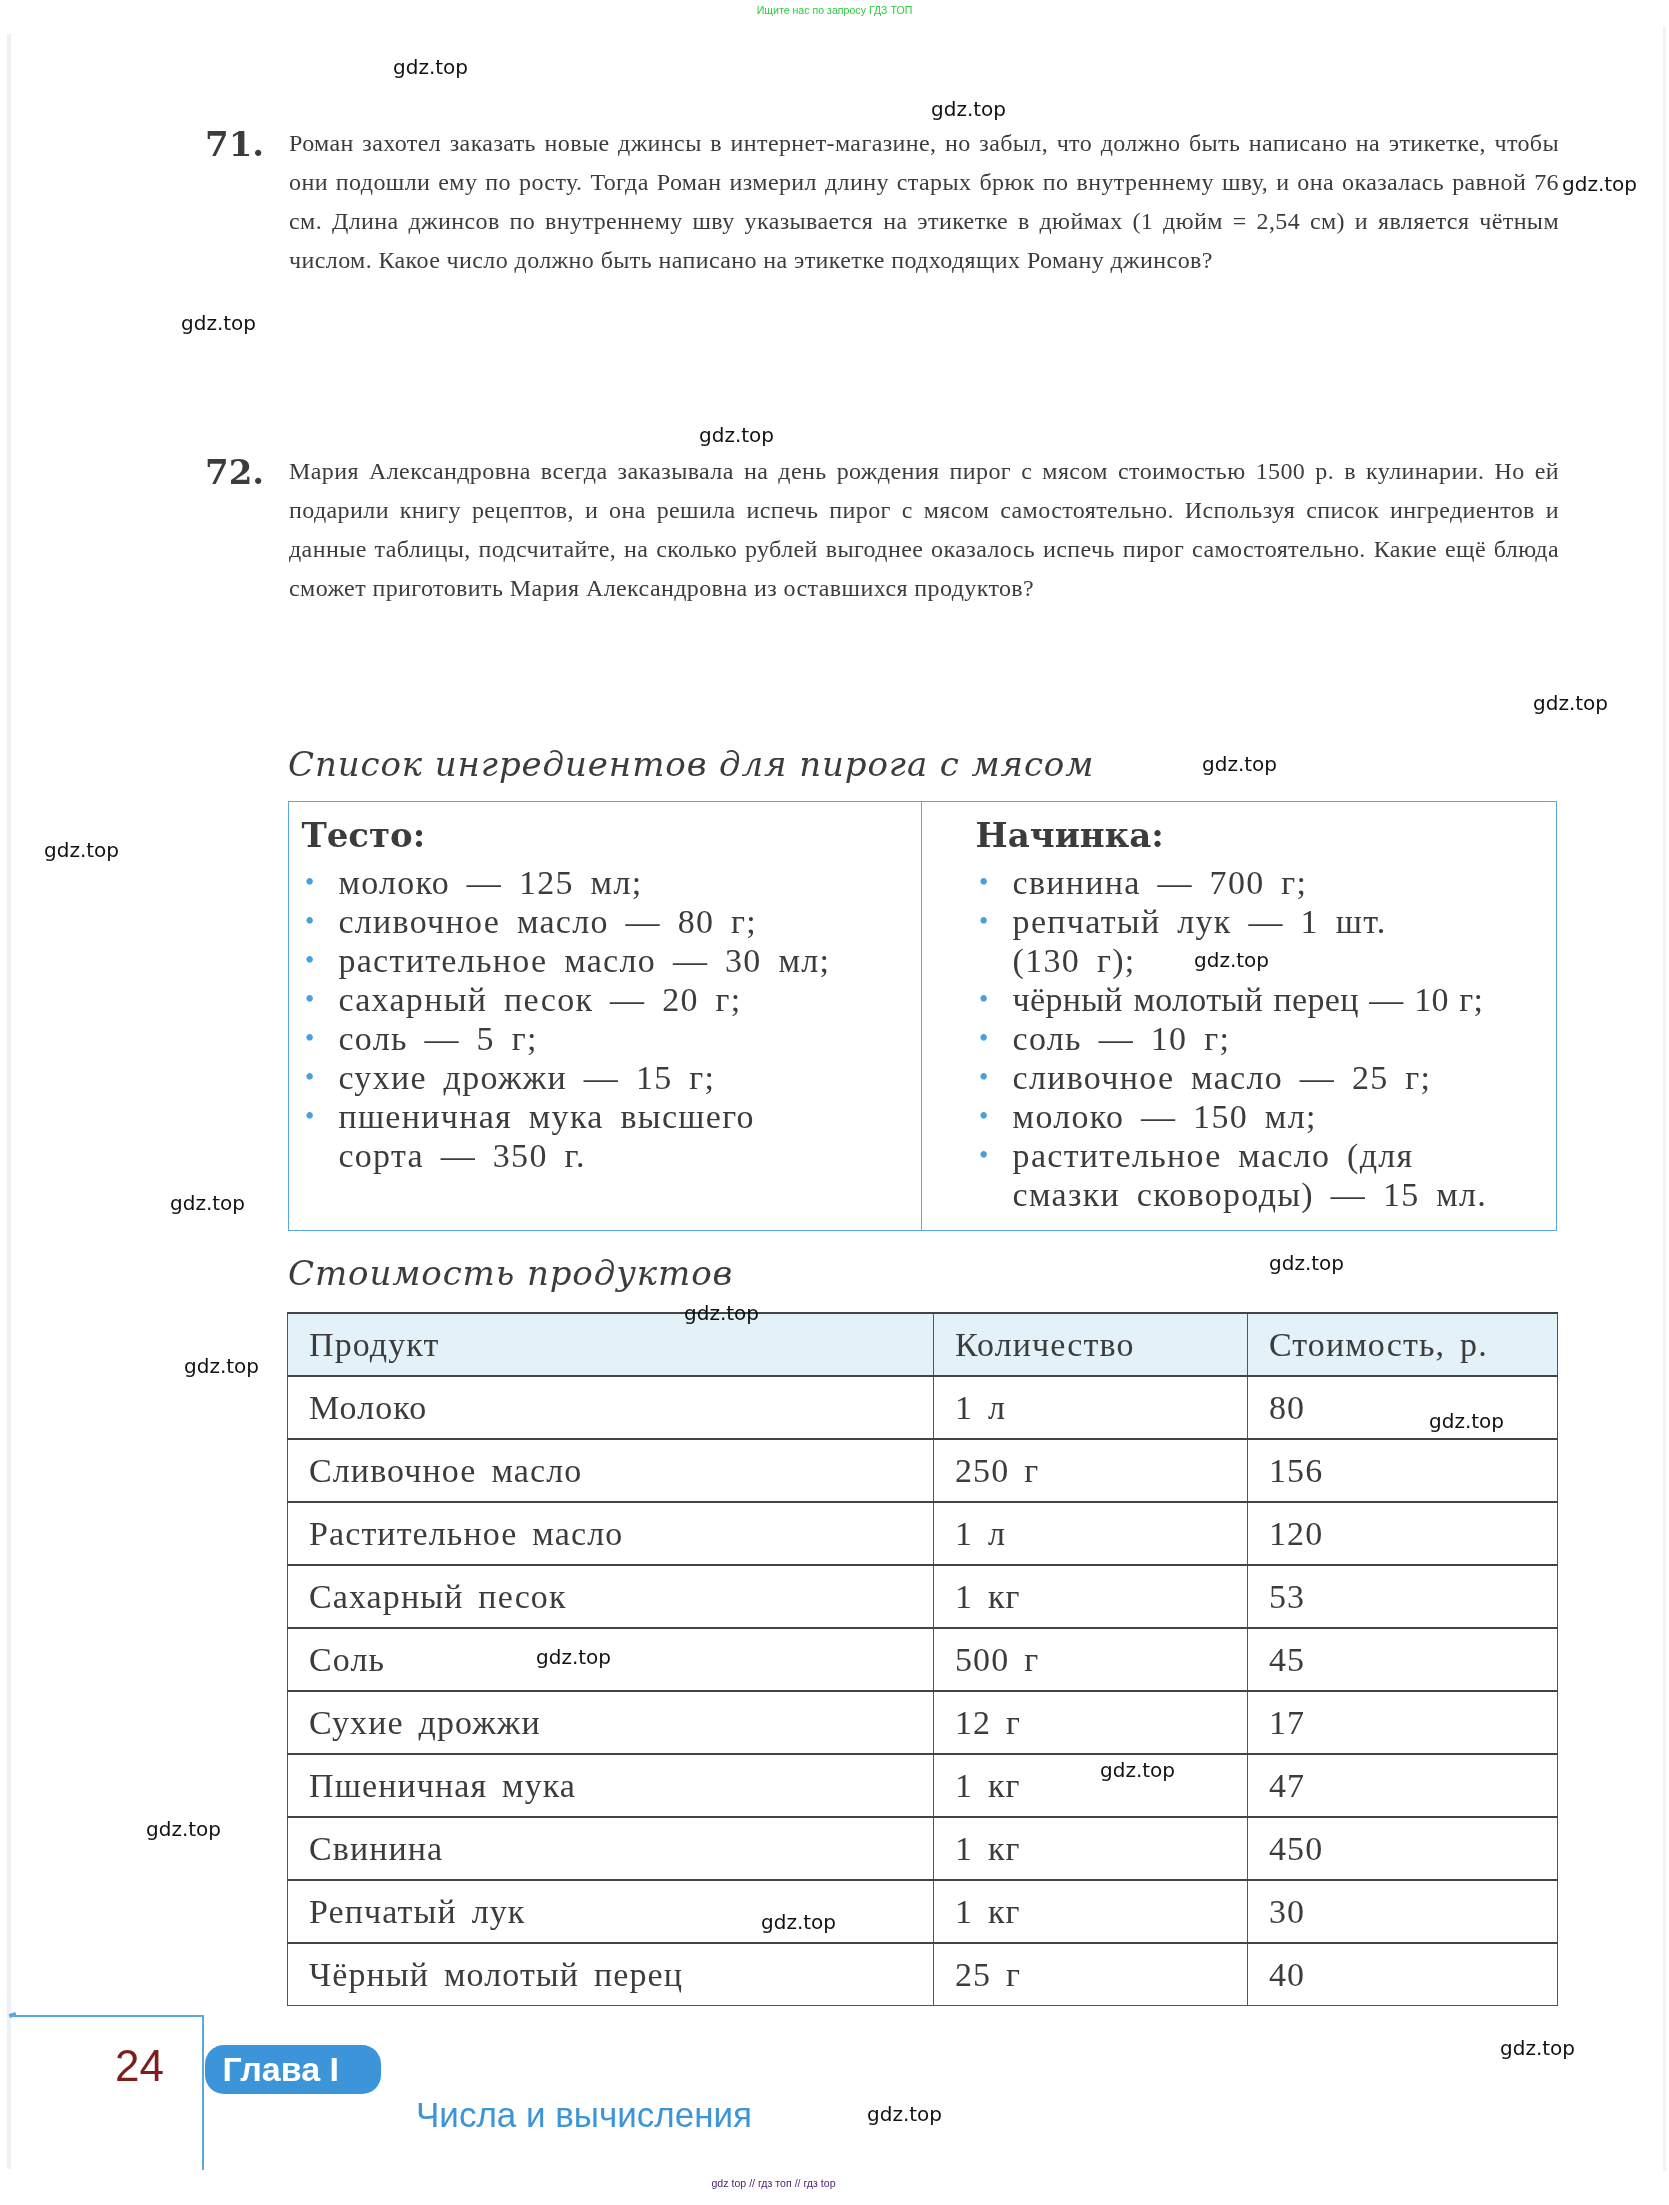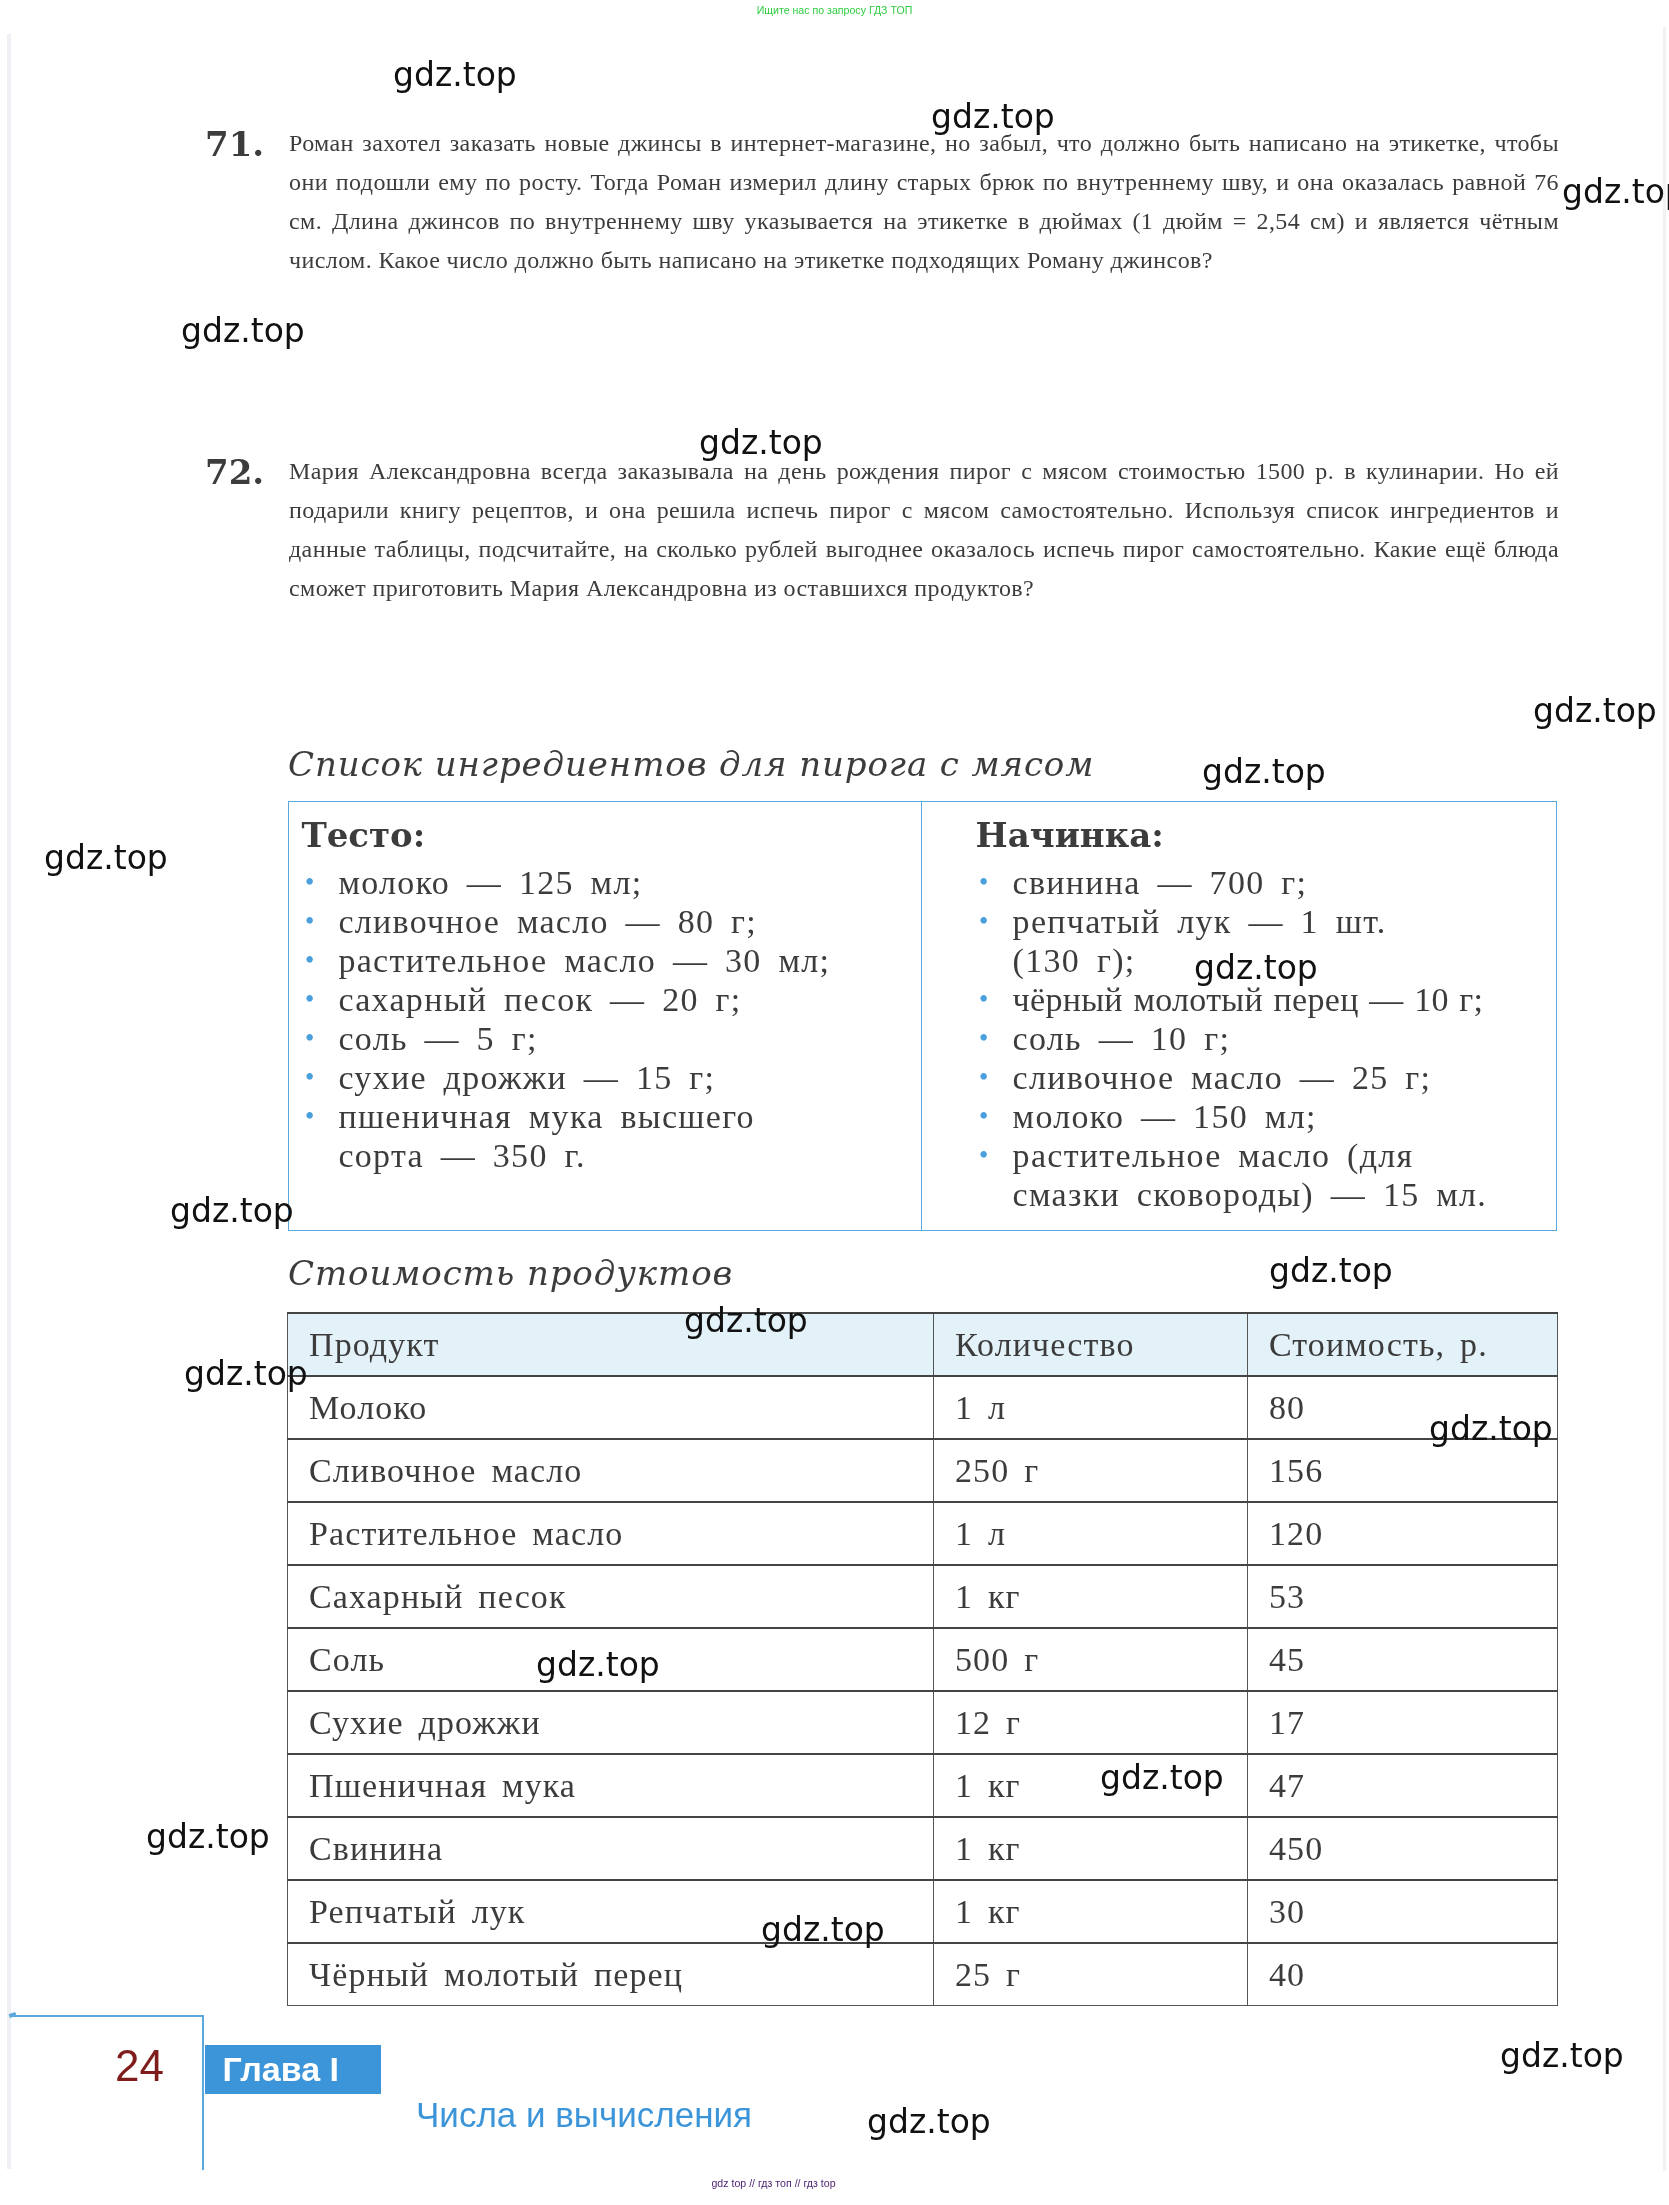--- a/index.html
+++ b/index.html
@@ -21,7 +21,7 @@
   }
   .wm {
     position: absolute; font-family: "DejaVu Sans", "Liberation Sans", sans-serif;
-    font-size: 33px; color: #111; white-space: nowrap; z-index: 5;
+    font-size: 20px; color: #111; white-space: nowrap; z-index: 5;
   }
   .problem { position: absolute; left: 205px; width: 1354px; }
   .problem .num {

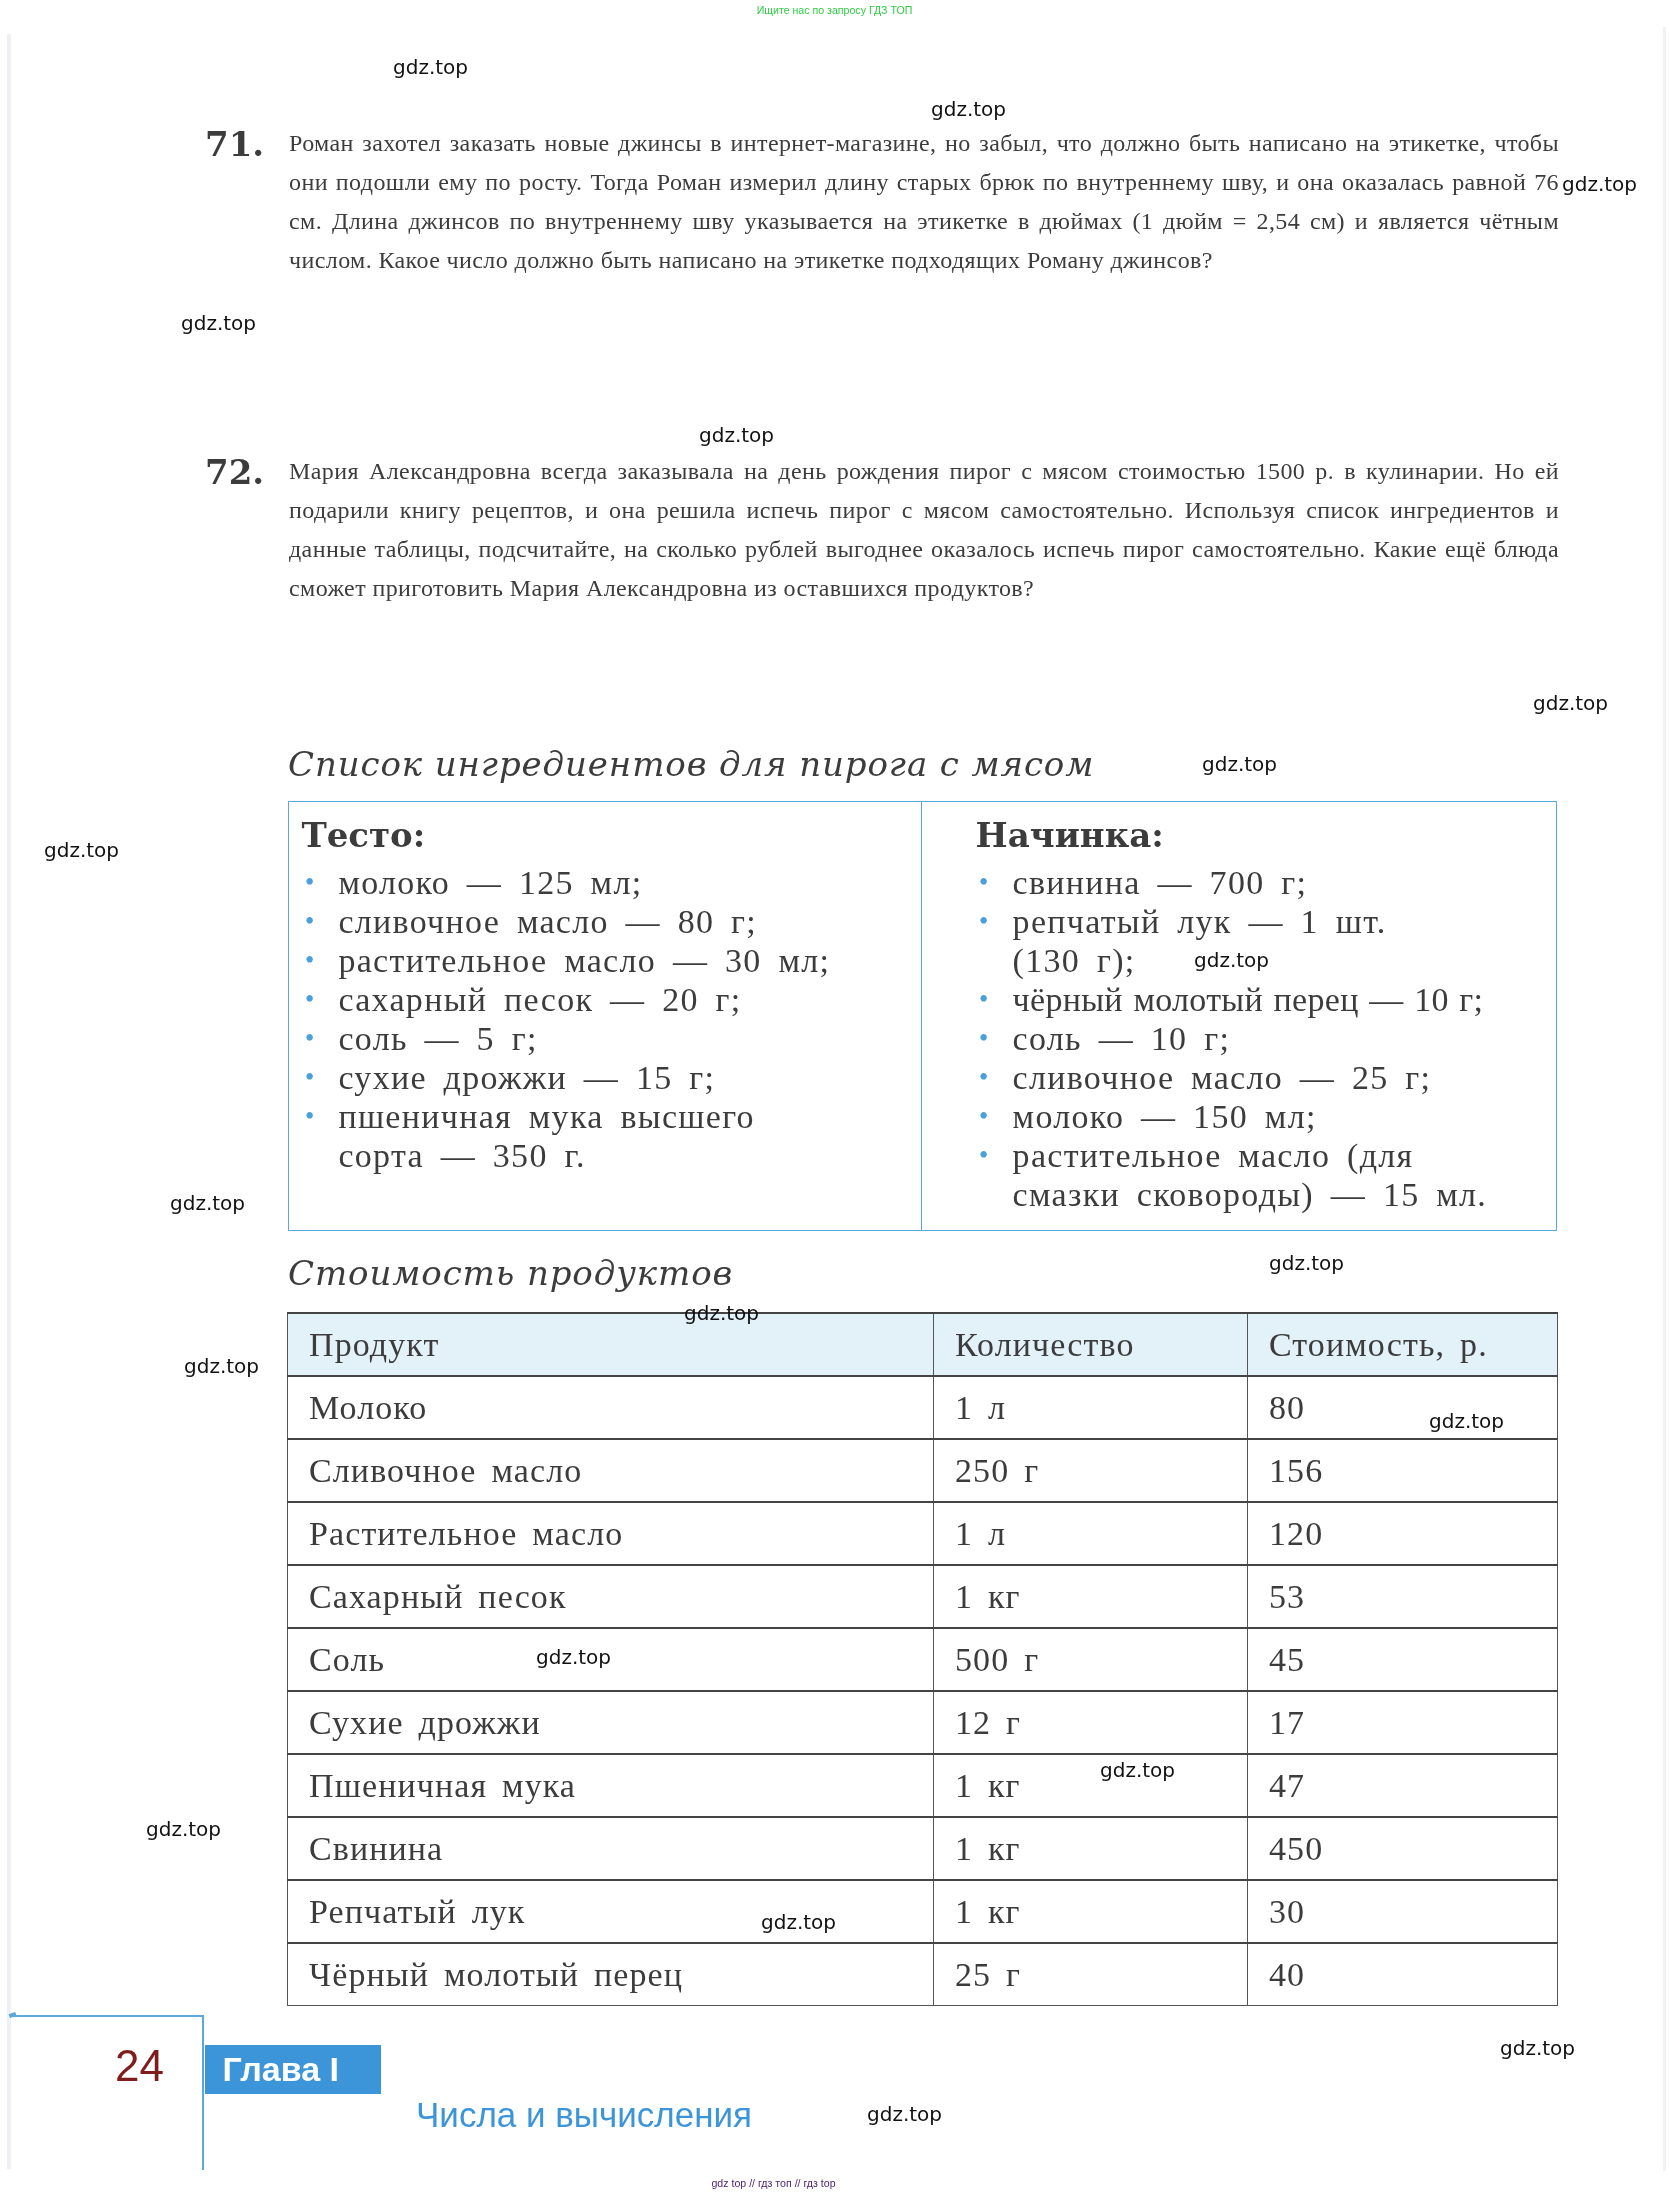--- a/index.html
+++ b/index.html
@@ -76,7 +76,7 @@
   .chapter-badge {
     position: absolute; left: 205px; top: 2045px; width: 176px; height: 49px;
     background: #3d95d9; color: #fff; font-family: "Liberation Sans", sans-serif;
-    font-size: 34px; font-weight: bold; line-height: 49px; padding-left: 17.6px; box-sizing: border-box;
+    font-size: 34px; font-weight: bold; line-height: 49px; padding-left: 17.6px; box-sizing: border-box; border-radius: 19px;
   }
   .chapter-title {
     position: absolute; left: 416px; top: 2045px; font-family: "Liberation Sans", sans-serif;

